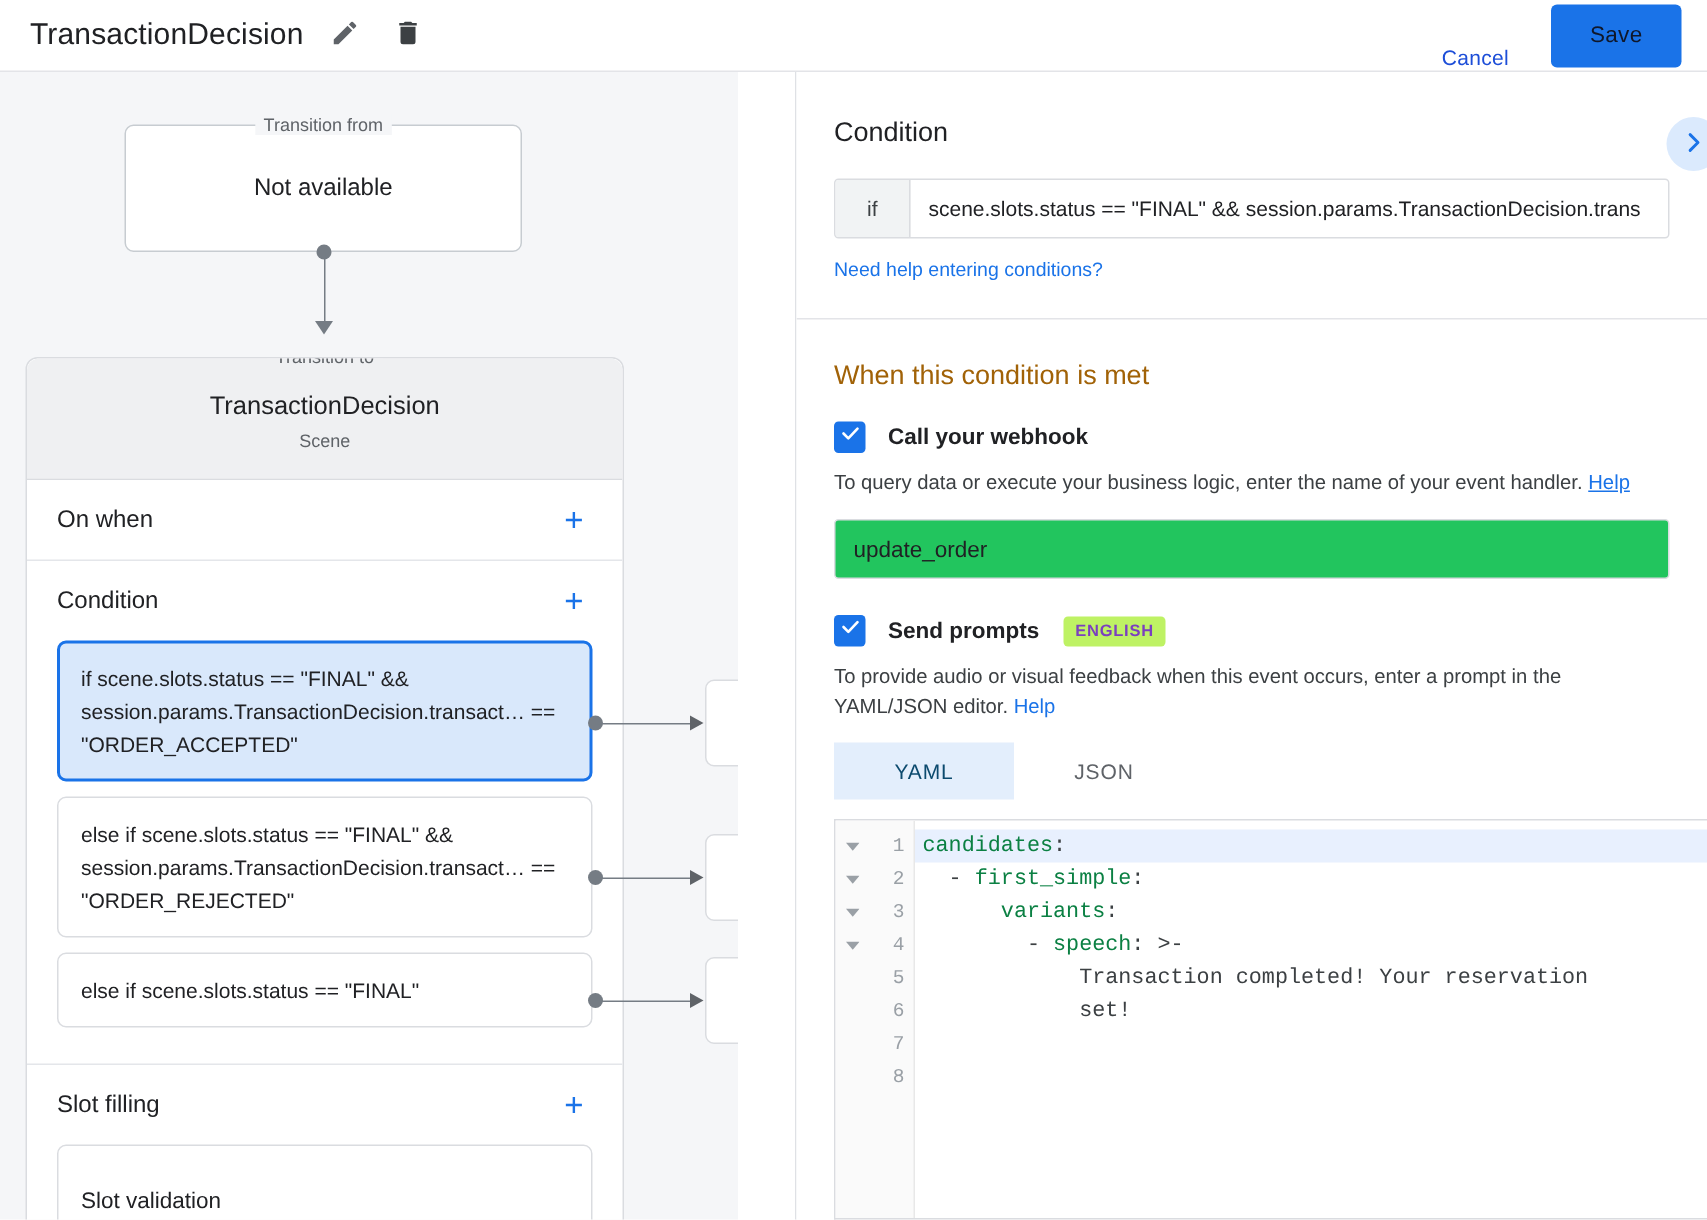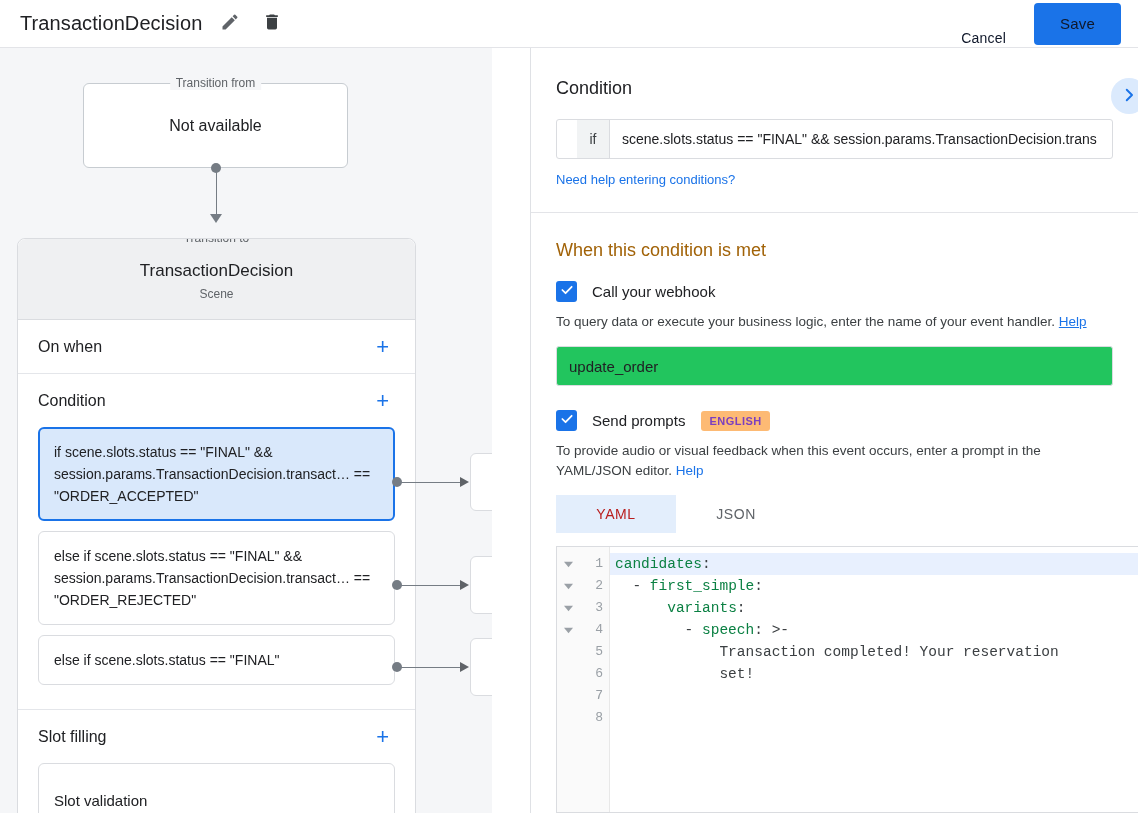--- a/index.html
+++ b/index.html
@@ -36,7 +36,7 @@
   }
   .header-spacer { flex: 1; }
   .cancel-btn {
-    color: #0f172a;
+    color: #1d4ed8;
     font-size: 14px;
     font-weight: 500;
     background: none; border: none;

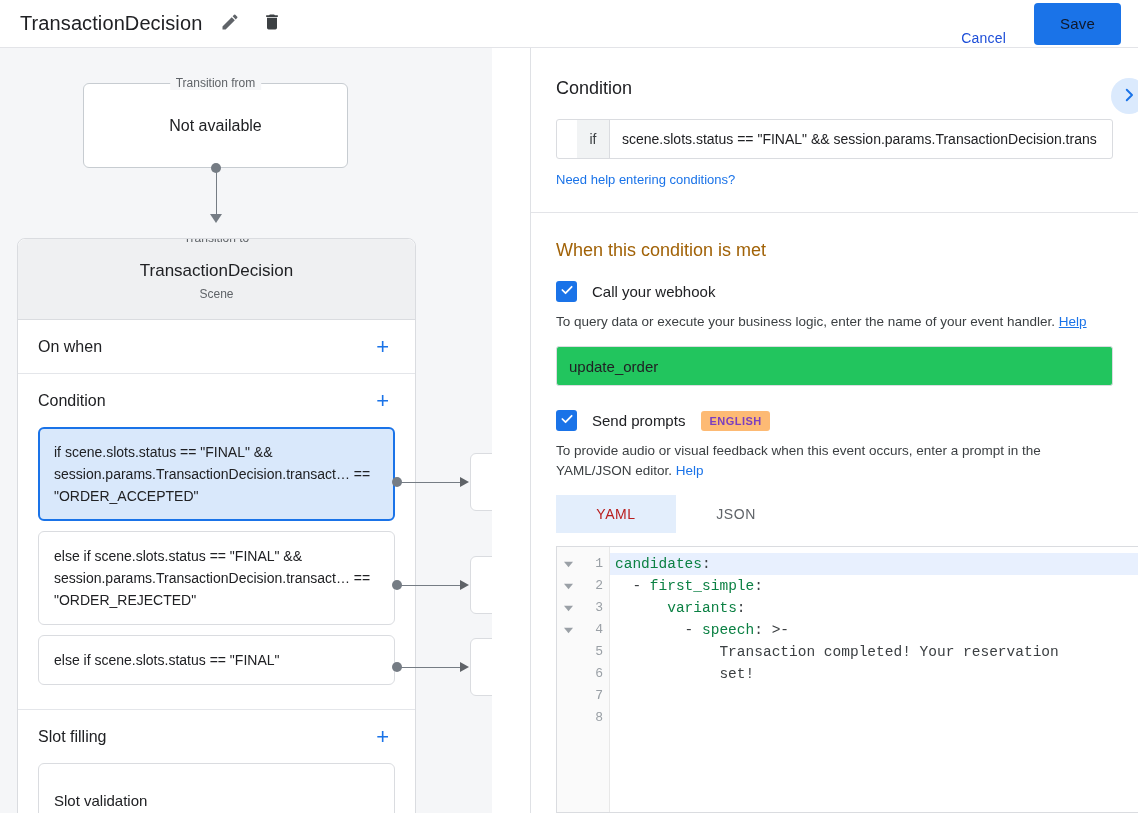--- a/index.html
+++ b/index.html
@@ -254,11 +254,11 @@
     background: #ffffff;
   }
   .if-label {
-    width: 33px;
+    width: 50px;
     background: #f1f3f4;
     border-right: 1px solid #dadce0;
     display: flex; align-items: center; justify-content: center;
-    font-size: 14px; color: #3c4043; margin-left: 20px;
+    font-size: 14px; color: #3c4043;
   }
   .if-input {
     flex: 1;

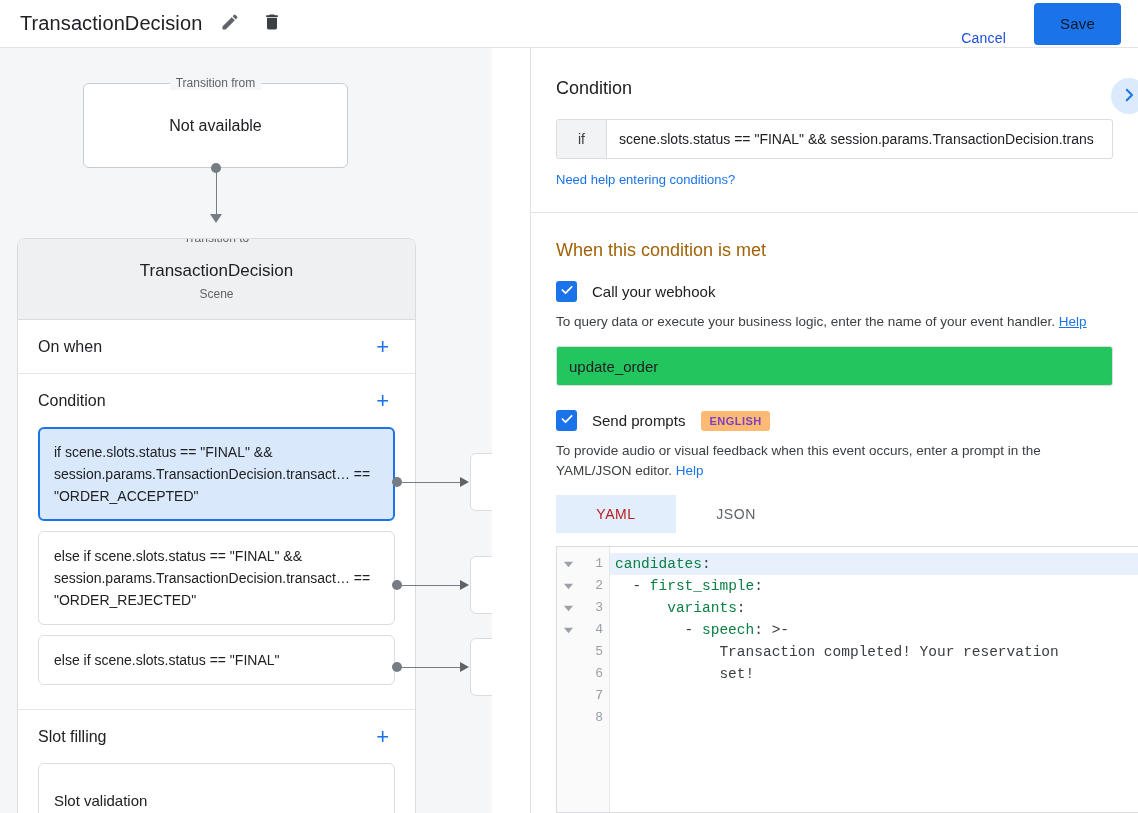--- a/index.html
+++ b/index.html
@@ -300,7 +300,7 @@
   .check-label {
     margin-left: 15px;
     font-size: 15px;
-    font-weight: normal;
+    font-weight: bold;
     color: #202124;
     text-align: right;
   }

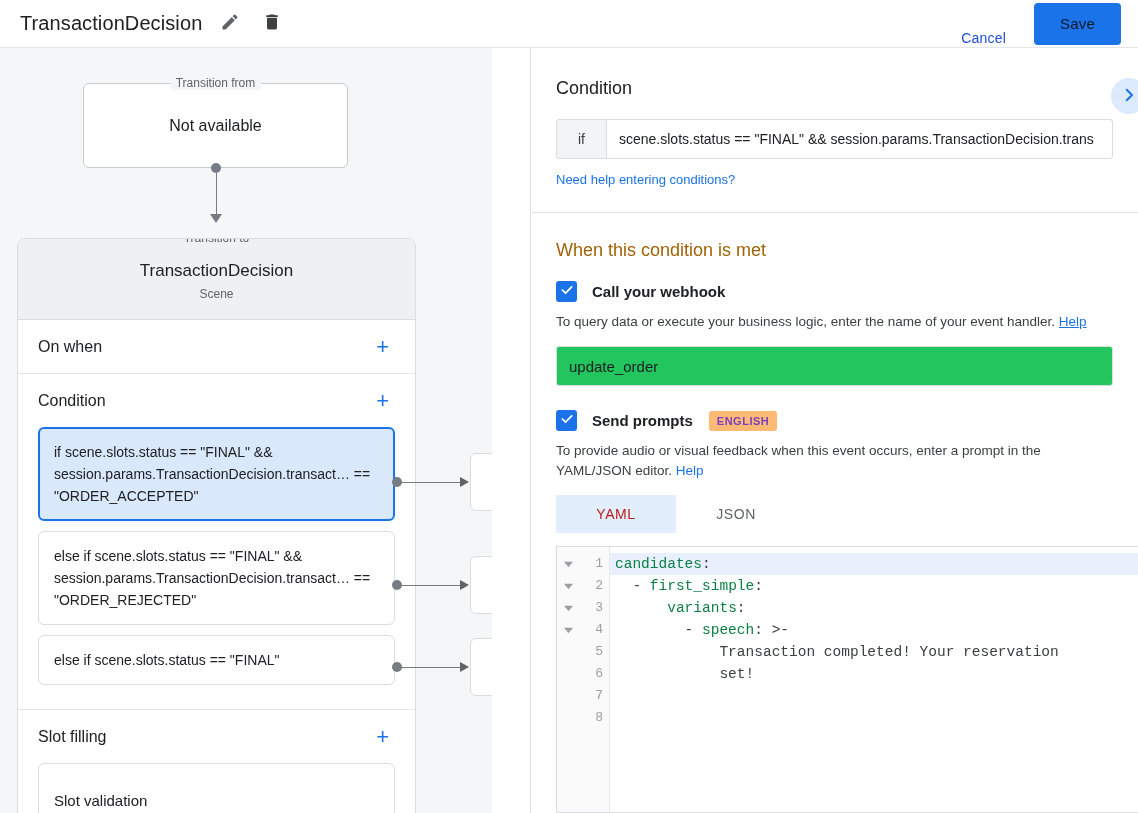--- a/index.html
+++ b/index.html
@@ -306,7 +306,7 @@
   }
   .lang-chip {
     margin-left: 16px;
-    background: #fdba74;
+    background: #bef264;
     color: #7b3fbf;
     font-size: 11px;
     font-weight: bold;

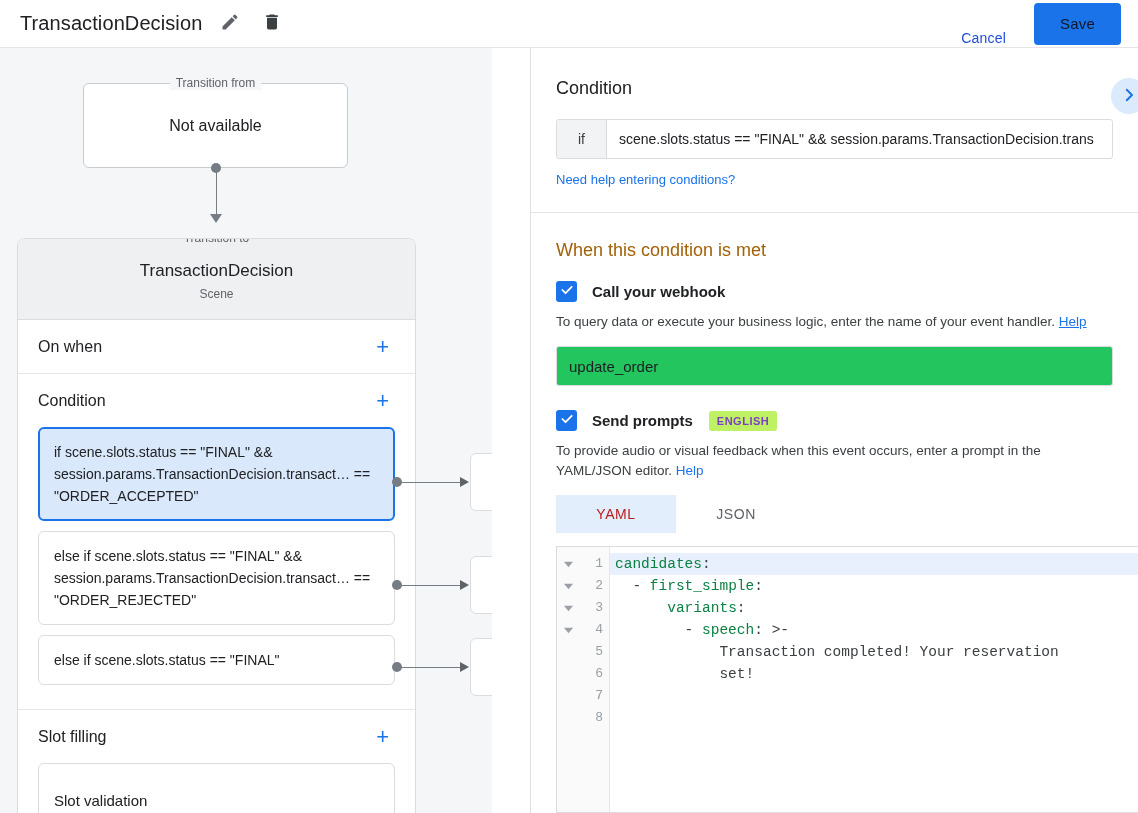--- a/index.html
+++ b/index.html
@@ -353,7 +353,7 @@
     font-family: "Liberation Sans", sans-serif;
   }
   .tab.active {
-    color: #b91c1c;
+    color: #0c4a6e;
     background: #e3eefc;
   }
 

